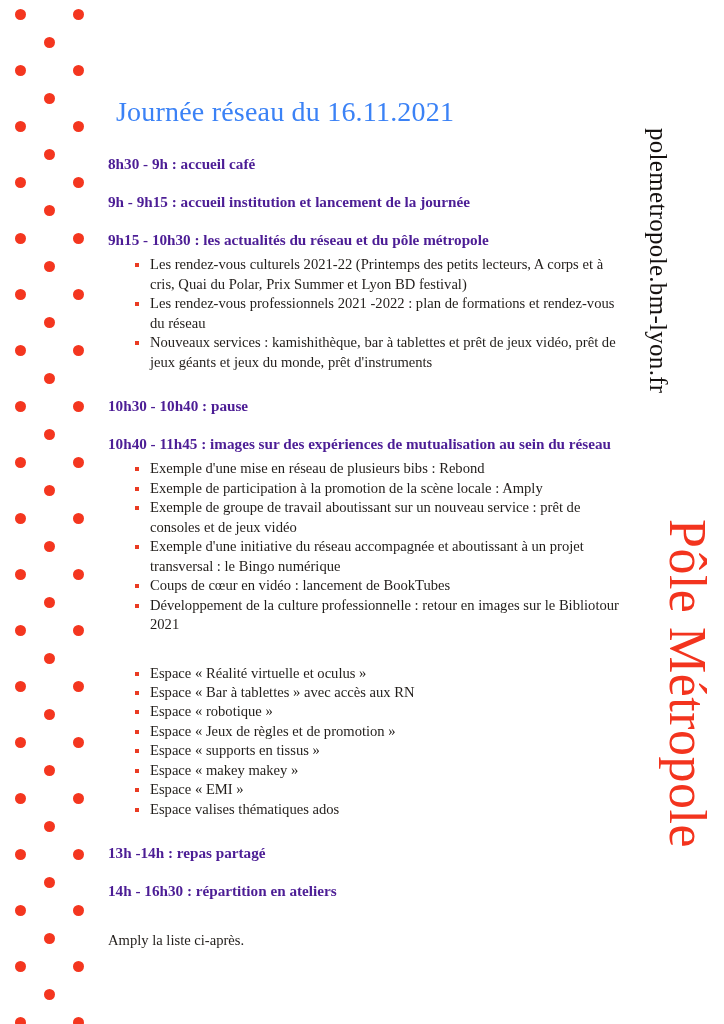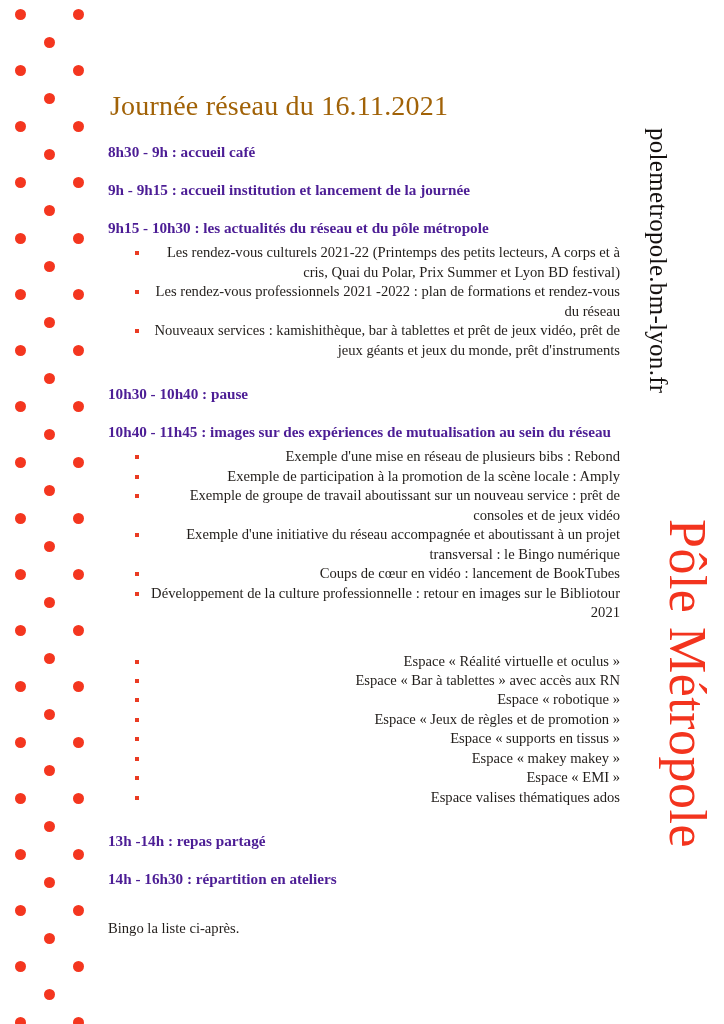--- a/index.html
+++ b/index.html
@@ -43,11 +43,11 @@
   }
 
   #page-title {
-    color: #a16207;
+    color: #3b82f6;
     font-size: 28px;
     font-weight: 400;
     letter-spacing: 0.2px;
-    margin: 2px;
+    margin: 8px;
     padding-top: 88px;
     line-height: 1.15;
   }

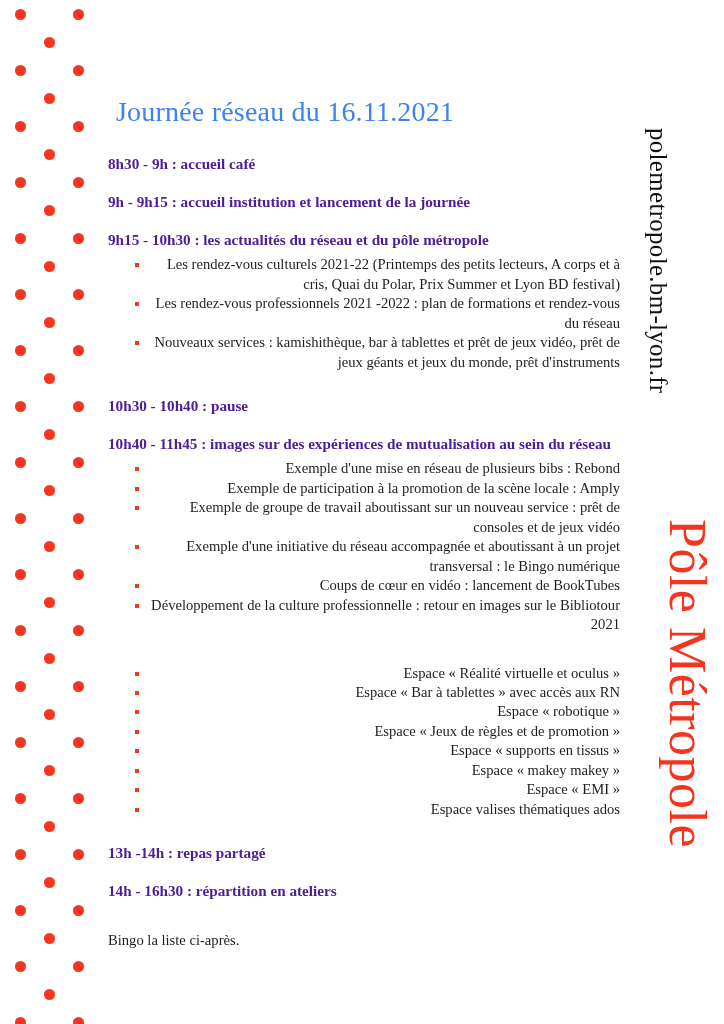--- a/index.html
+++ b/index.html
@@ -68,7 +68,6 @@
     list-style: none;
     margin: 5px 0 0 0;
     padding: 0 0 0 27px;
-    text-align: right;
   }
   .bullet-list li {
     position: relative;

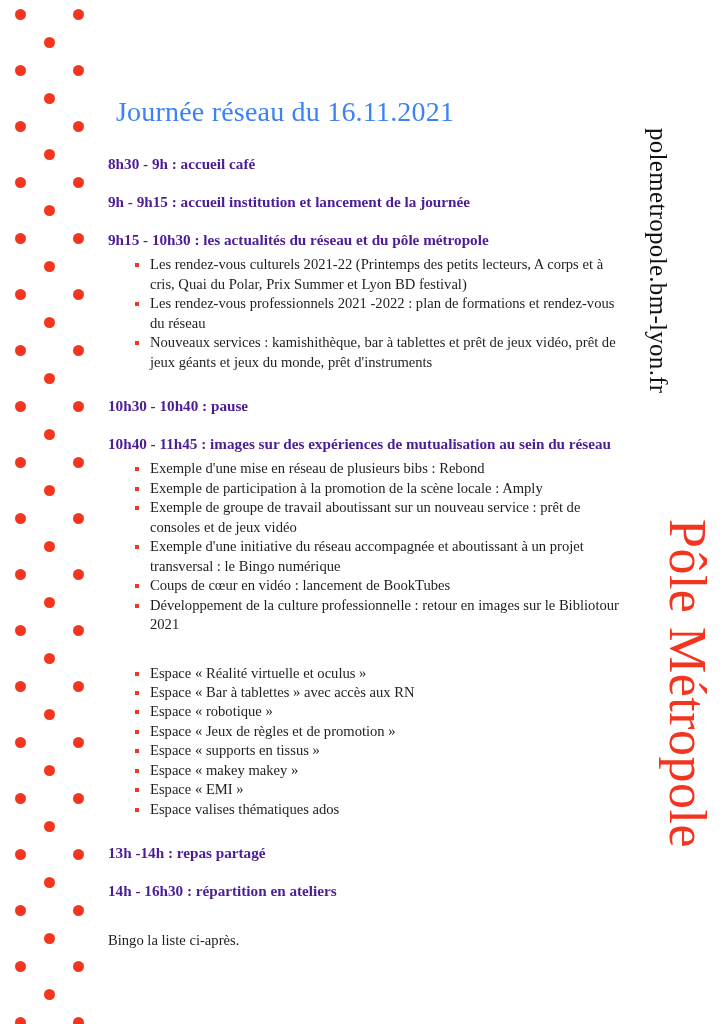--- a/index.html
+++ b/index.html
@@ -252,7 +252,7 @@
 
   <div class="gap-sm"></div>
 
-  <p class="note-line">Bingo la liste ci-après.</p>
+  <p class="note-line">Amply la liste ci-après.</p>
 </div>
 
 <div class="vertical-text" id="site-url">polemetropole.bm-lyon.fr</div>

